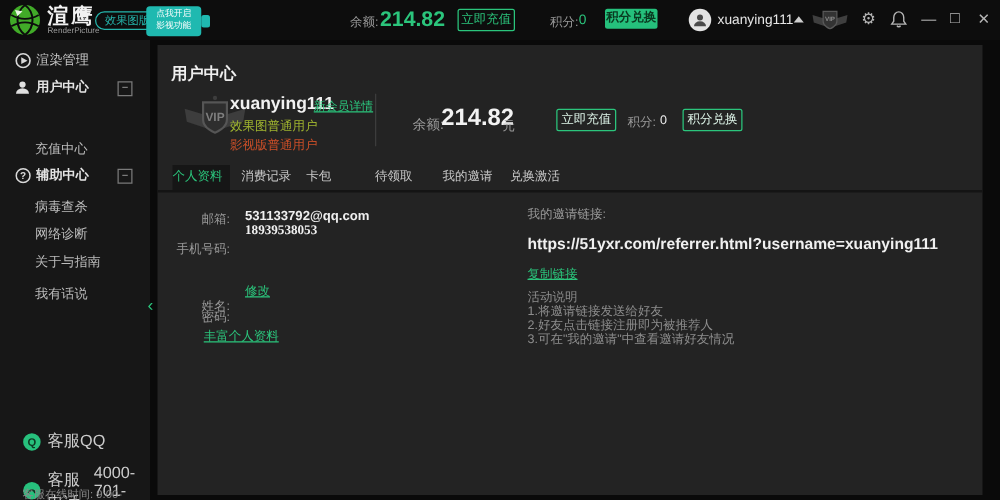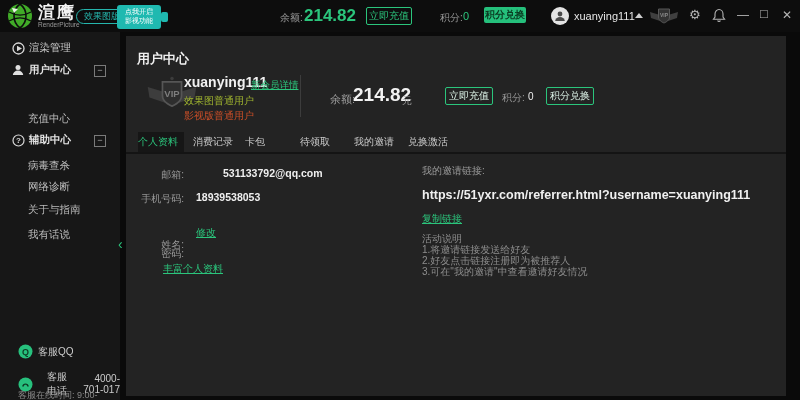--- a/index.html
+++ b/index.html
@@ -238,7 +238,7 @@
     <div class="tabline"></div>
 
     <span class="f-label" style="top:132px;">邮箱:</span>
-    <span class="f-value" style="top:131px;margin-left:27px;">531133792@qq.com</span>
+    <span class="f-value" style="top:131px;">531133792@qq.com</span>
 
     <span class="f-label" style="top:156px;">手机号码:</span>
     <span class="f-value" style="top:155px;">18939538053</span>

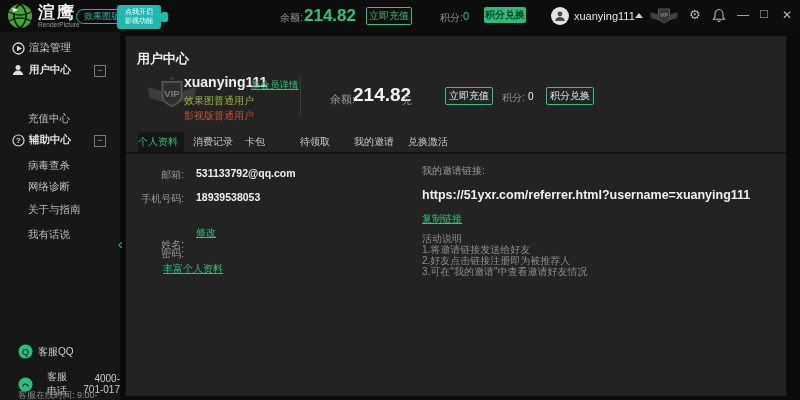--- a/index.html
+++ b/index.html
@@ -241,7 +241,7 @@
     <span class="f-value" style="top:131px;">531133792@qq.com</span>
 
     <span class="f-label" style="top:156px;">手机号码:</span>
-    <span class="f-value" style="top:155px;">18939538053</span>
+    <span class="f-value" style="top:143px;font-family:Liberation Serif, serif;">18939538053</span>
 
     <span class="f-label" style="top:167px;margin-top:44px;">密码:</span>
     <span class="abs glink" style="left:70px;top:190px;font-size:10px;">修改</span>

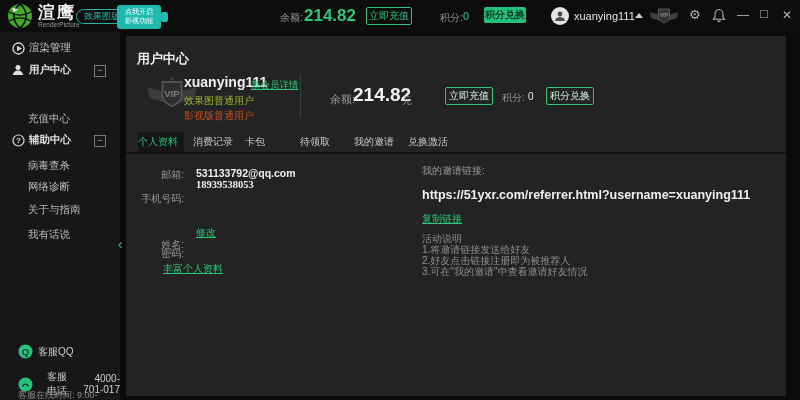--- a/index.html
+++ b/index.html
@@ -43,7 +43,7 @@
   .active-item .si-sub{margin-left:25px;color:#2bc57c;}
   .contact-row{position:absolute;display:flex;align-items:center;}
   .c-icn{width:15px;height:15px;margin-right:5px;}
-  .c-txt{font-size:10px;color:#cccccc;text-align:right;}
+  .c-txt{font-size:13px;color:#cccccc;}
   
   .panel{position:absolute;left:126px;top:36px;width:660px;height:360px;background:#232323;}
   .page-title{color:#efefef;font-size:13px;font-weight:bold;}

